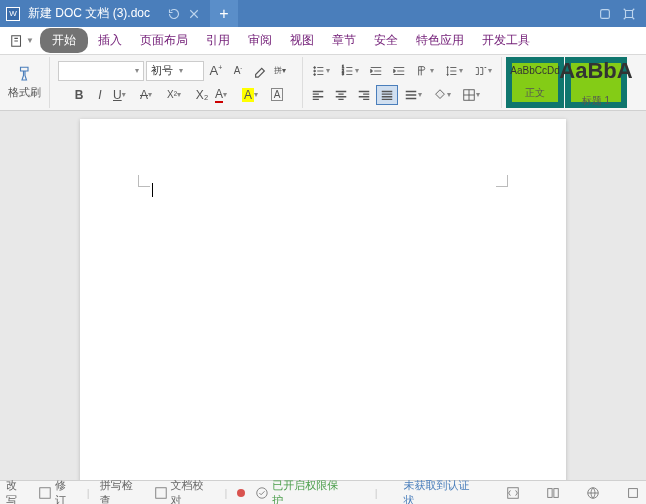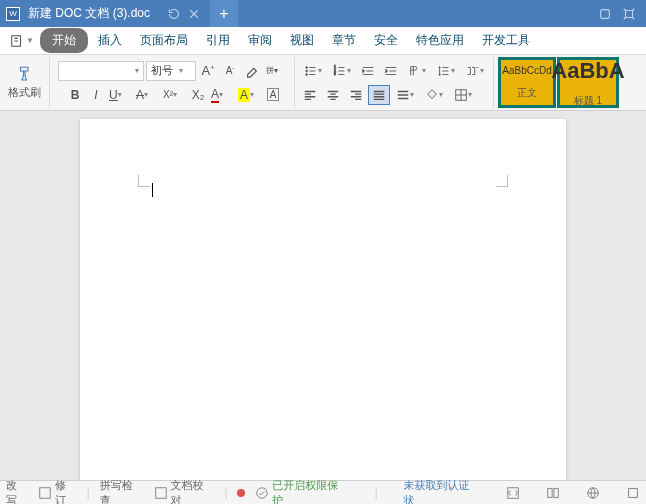--- a/index.html
+++ b/index.html
@@ -14,7 +14,7 @@
 
 .menubar { height: 28px; background: #fff; border-bottom: 1px solid #d9d9d9; display: flex; align-items: center; padding: 0 6px; gap: 2px; }
 .file-btn { display: flex; align-items: center; gap: 2px; padding: 2px 4px; }
-.menu-item { padding: 20px 8px; font-size: 12px; color: #0c4a6e; cursor: pointer; border-radius: 3px; }
+.menu-item { padding: 20px 8px; font-size: 12px; color: #701a75; cursor: pointer; border-radius: 3px; }
 .menu-item.active { background: #737373; color: #fff; padding: 4px 12px; border-radius: 10px; }
 
 .ribbon { height: 56px; background: #f5f5f5; border-bottom: 1px solid #d0d0d0; display: flex; align-items: stretch; padding: 2px 4px; }

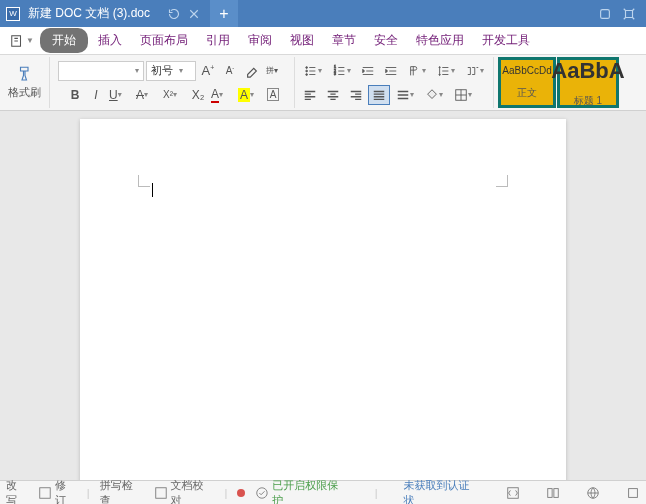--- a/index.html
+++ b/index.html
@@ -134,7 +134,7 @@
         <span style="flex:1"></span>
           <span class="drop">▾</span>
       </div>
-      <div class="font-select" style="width:50px">
+      <div class="font-select" style="width:58px">
         <span>初号</span>
           <span class="drop">▾</span>
       </div>

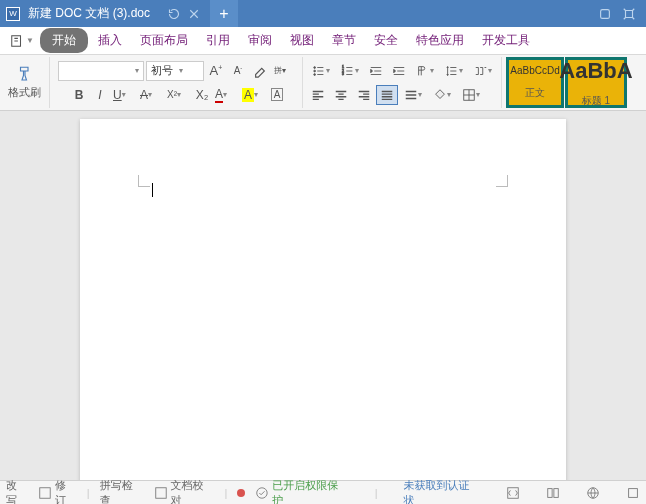--- a/index.html
+++ b/index.html
@@ -40,7 +40,7 @@
 .para-btn.active { background: #d0dff0; border: 1px solid #4a7ebb; }
 
 .styles { display: flex; align-items: stretch; margin-left: 4px; }
-.style-box { width: 58px; border: 3px solid #0f766e; background: #eab308; display: flex; flex-direction: column; align-items: center; justify-content: center; margin-right: 1px; }
+.style-box { width: 58px; border: 6px solid #0f766e; background: #84cc16; display: flex; flex-direction: column; align-items: center; justify-content: center; margin-right: 1px; }
 .style-box .preview { font-size: 10px; color: #333; }
 .style-box .preview.big { font-size: 22px; font-weight: bold; }
 .style-box .lbl { font-size: 10px; color: #555; margin-top: 10px; }

